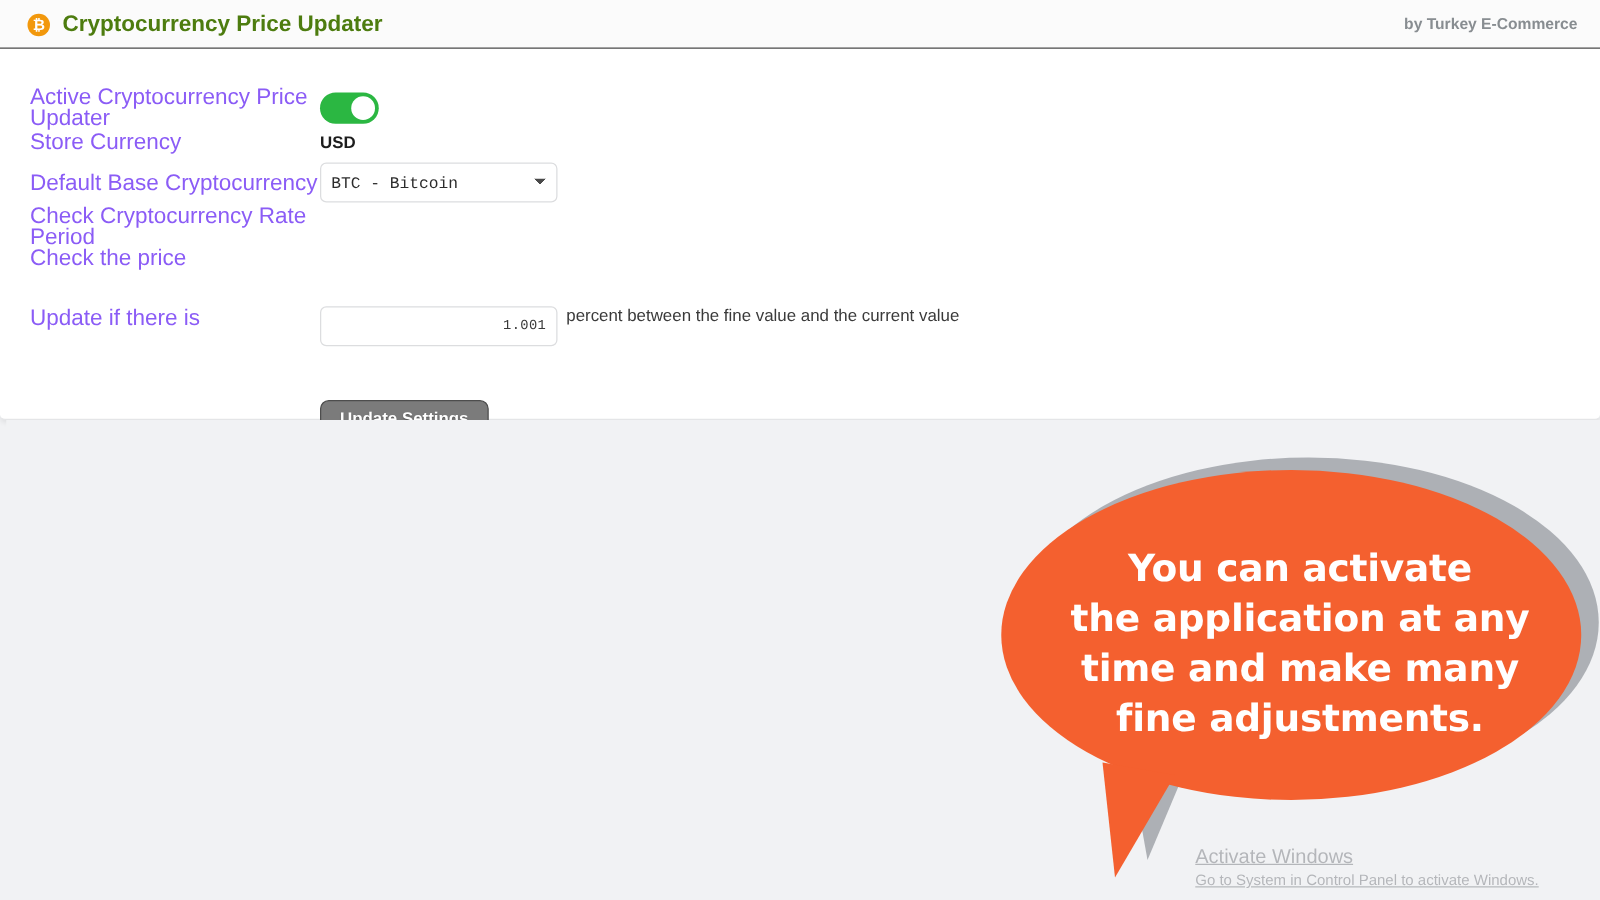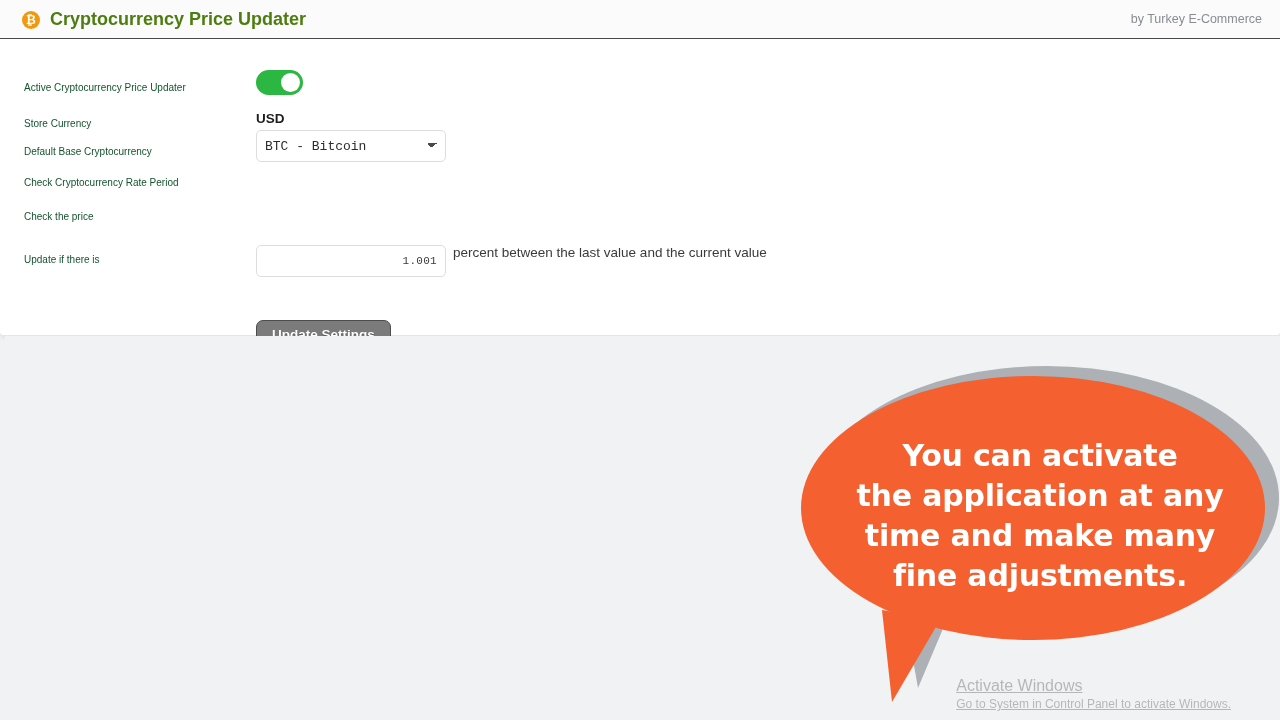--- a/index.html
+++ b/index.html
@@ -66,6 +66,7 @@
     line-height: 39px;
     font-size: 12.5px;
     color: #888d91;
+    font-weight: bold;
   }
 
   

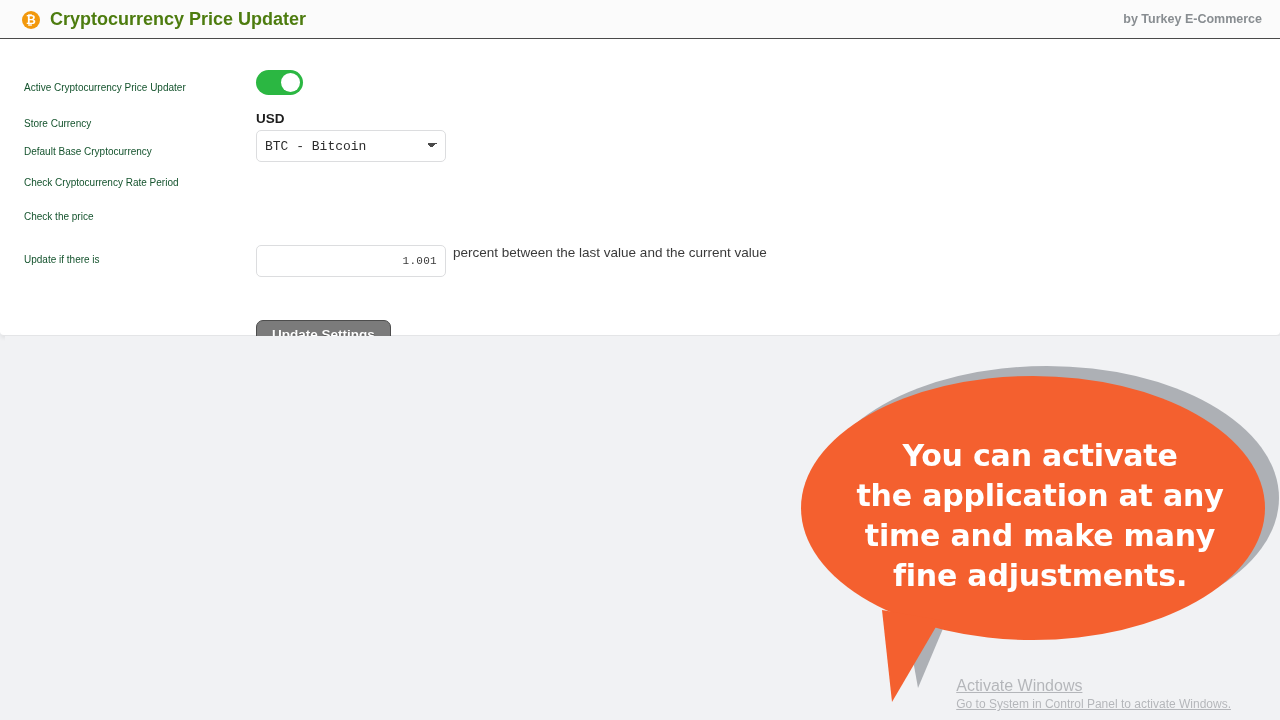--- a/index.html
+++ b/index.html
@@ -85,10 +85,9 @@
 
   .label {
     width: 232px;
-    font-size: 10px;
-    color: #14532d;
+    font-size: 18px;
+    color: #8b5cf6;
     line-height: 17px;
-    margin-top: 10px;
   }
 
   .control { position: relative; }

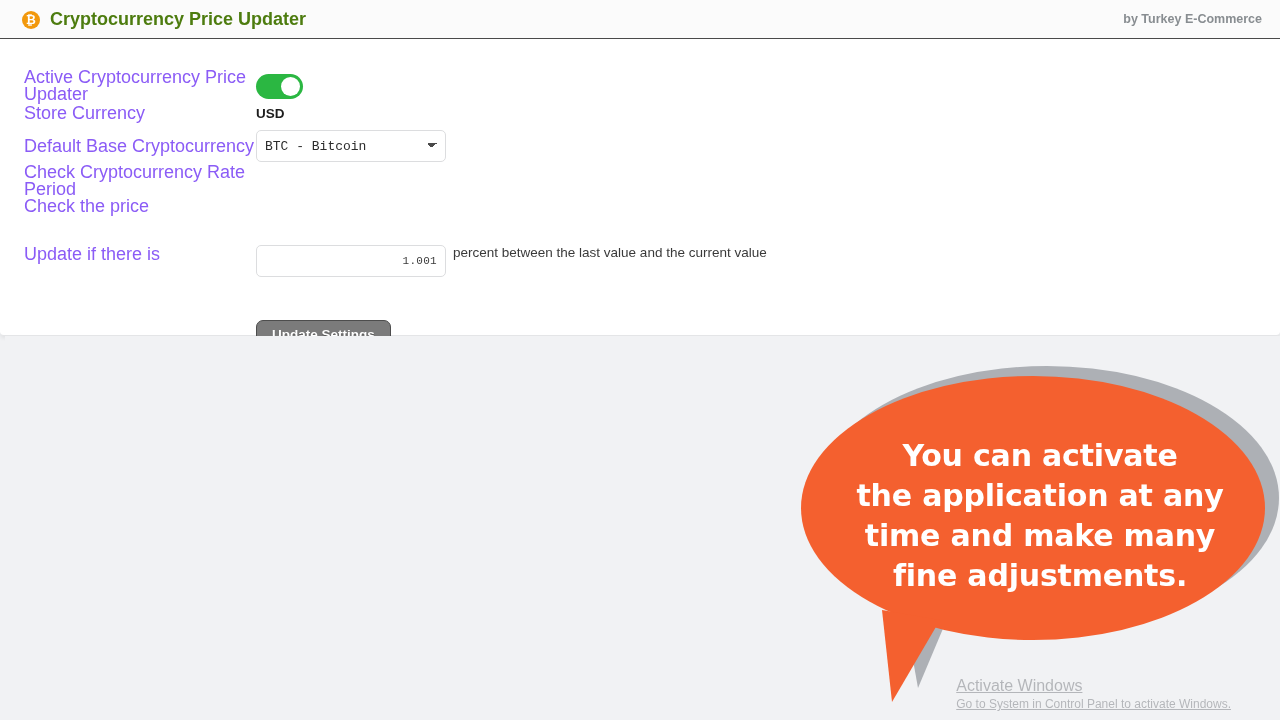--- a/index.html
+++ b/index.html
@@ -292,7 +292,7 @@
         <div class="label">Update if there is</div>
         <div class="control" style="display:flex;align-items:flex-start;margin-top:13px;">
           <input class="num" value="1.001" style="">
-          <span class="suffix">percent between the last value and the current value</span>
+          <span class="suffix">percent between the fine value and the current value</span>
         </div>
       </div>
 

